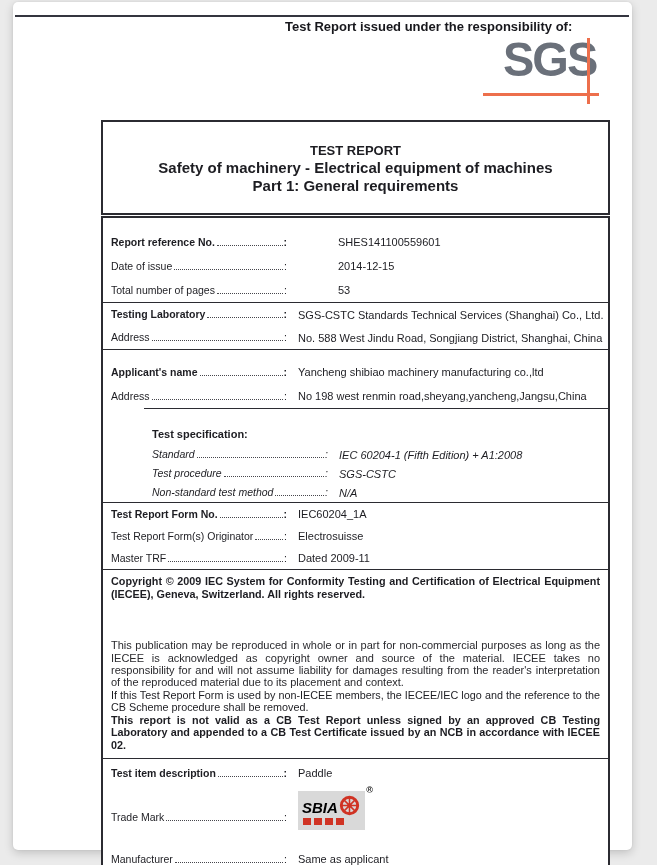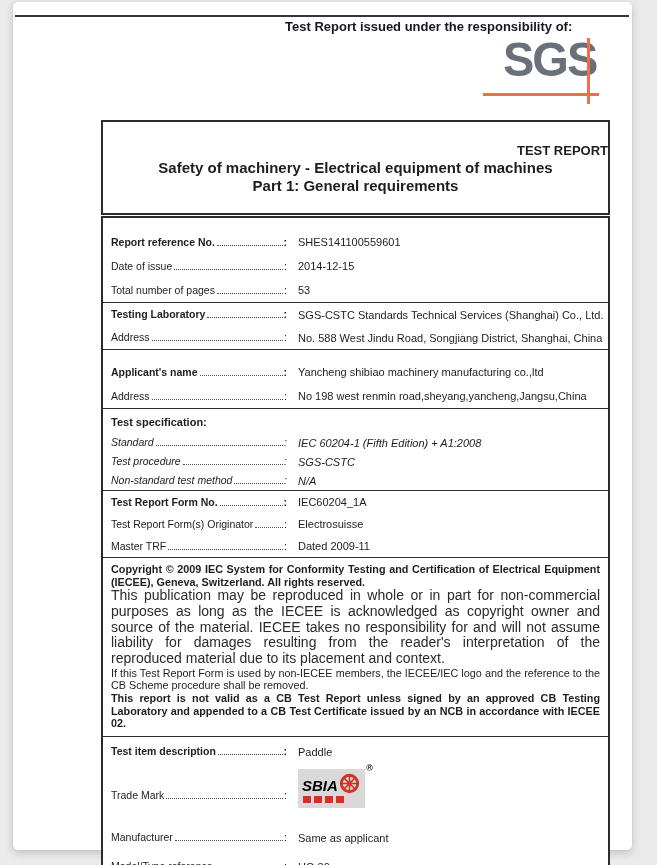--- a/index.html
+++ b/index.html
@@ -43,7 +43,7 @@
     display:flex; flex-direction:column; justify-content:center;
     text-align:center; gap:1px; padding-top:2px;
   }
-  .tb1 { font-size:13px; font-weight:bold;text-align:right; }
+  .tb1 { font-size:13px; font-weight:bold; }
   .tb2 { font-size:12px; font-weight:bold; }
   .tb3, .tb4 { font-size:15px; font-weight:bold; }
 

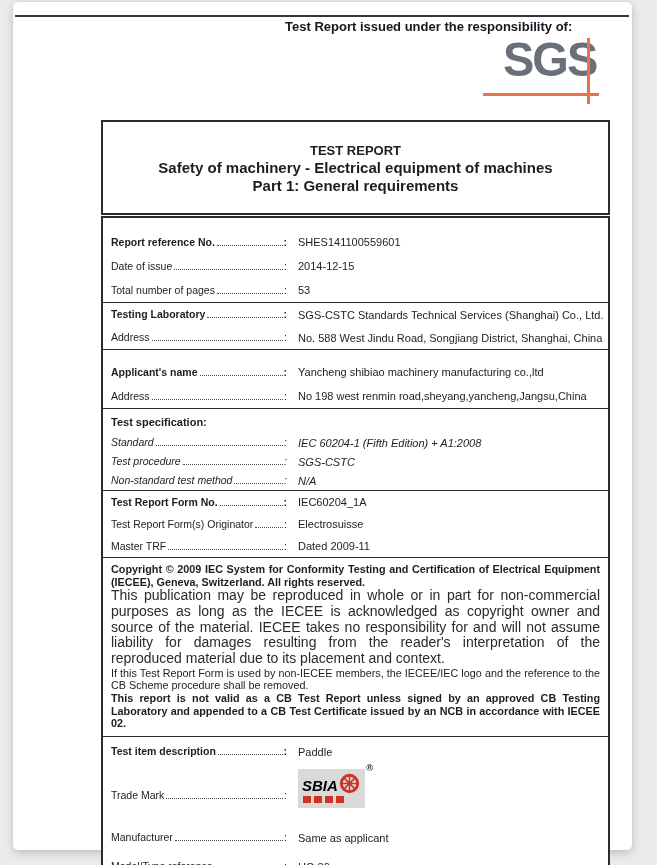--- a/index.html
+++ b/index.html
@@ -67,7 +67,7 @@
   .val { font-size:11px; padding-left:11px; flex:1; white-space:nowrap; }
   .spec-header { font-size:11px; font-weight:bold; padding:0 8px; display:flex; align-items:center; }
 
-  .sec-a { padding-top:12px; } .sec-a .row { height:24px; }
+  .sec-a { padding-top:12px; } .sec-a .row { height:24px;gap:40px; }
   .sec-b .row { height:23px; }
   .sec-c { padding-top:10px; } .sec-c .row { height:24px; }
   .sec-d { padding-top:2px; } .sec-d .spec-header { height:22px; } .sec-d .row { height:19px;font-style:italic; }

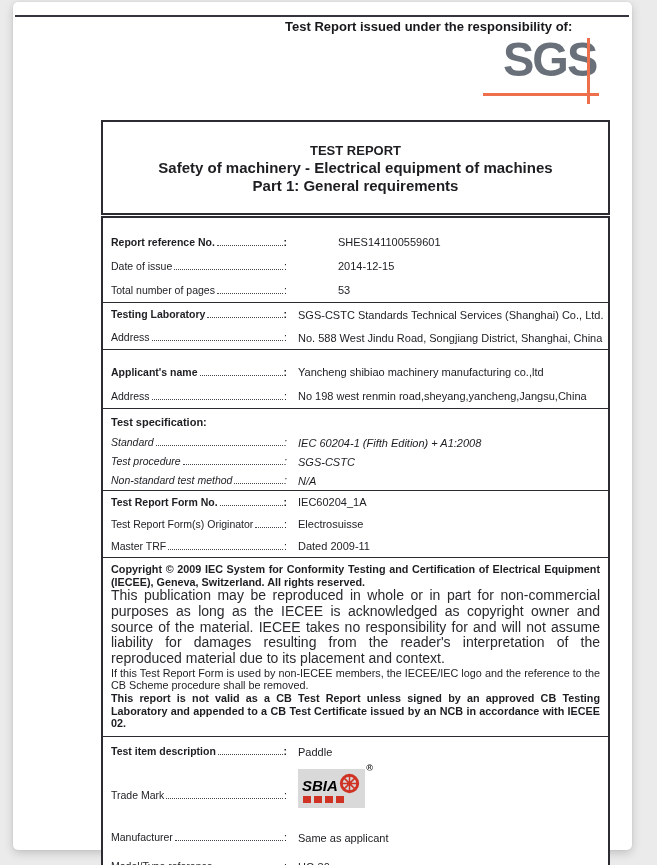--- a/index.html
+++ b/index.html
@@ -70,7 +70,7 @@
   .sec-a { padding-top:12px; } .sec-a .row { height:24px;gap:40px; }
   .sec-b .row { height:23px; }
   .sec-c { padding-top:10px; } .sec-c .row { height:24px; }
-  .sec-d { padding-top:2px; } .sec-d .spec-header { height:22px; } .sec-d .row { height:19px;font-style:italic; }
+  .sec-d { padding-top:14px;margin-left:41px; } .sec-d .spec-header { height:22px; } .sec-d .row { height:19px;font-style:italic; }
   .sec-e .row { height:22px; }
 
   

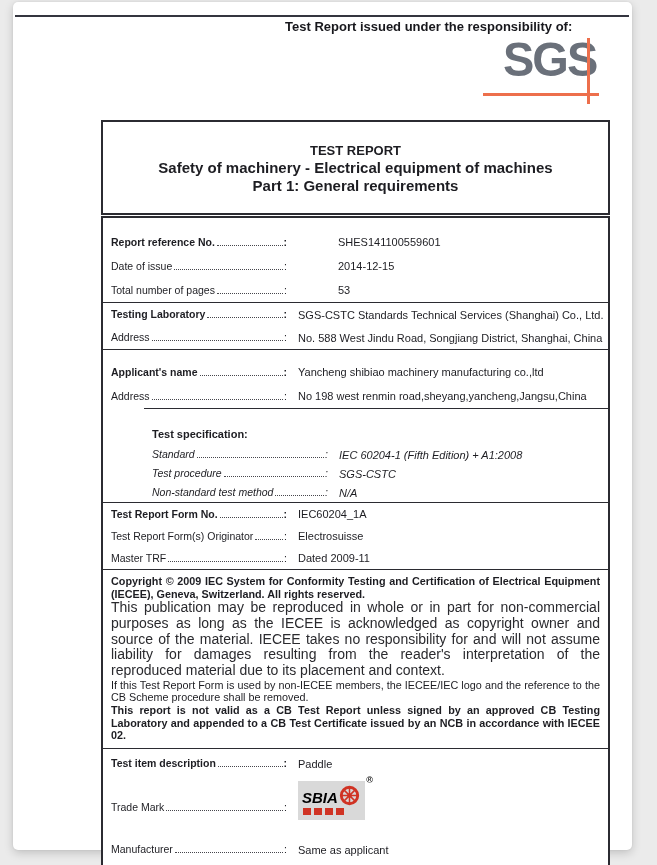--- a/index.html
+++ b/index.html
@@ -76,7 +76,7 @@
   
   .sec-f { padding:5px 8px 6px 8px; }
   .cp-bold { font-size:10.8px; font-weight:bold; line-height:1.18; text-align:justify; }
-  .cp-small { font-size:14px; line-height:1.12; text-align:justify; color:#2a2a2e; }
+  .cp-small { font-size:11px; line-height:1.12; text-align:justify; color:#2a2a2e;margin-top:39px; }
   .cp-normal { font-size:10.8px; line-height:1.16; text-align:justify; }
 
   .sec-g .row { min-height:29px; }

